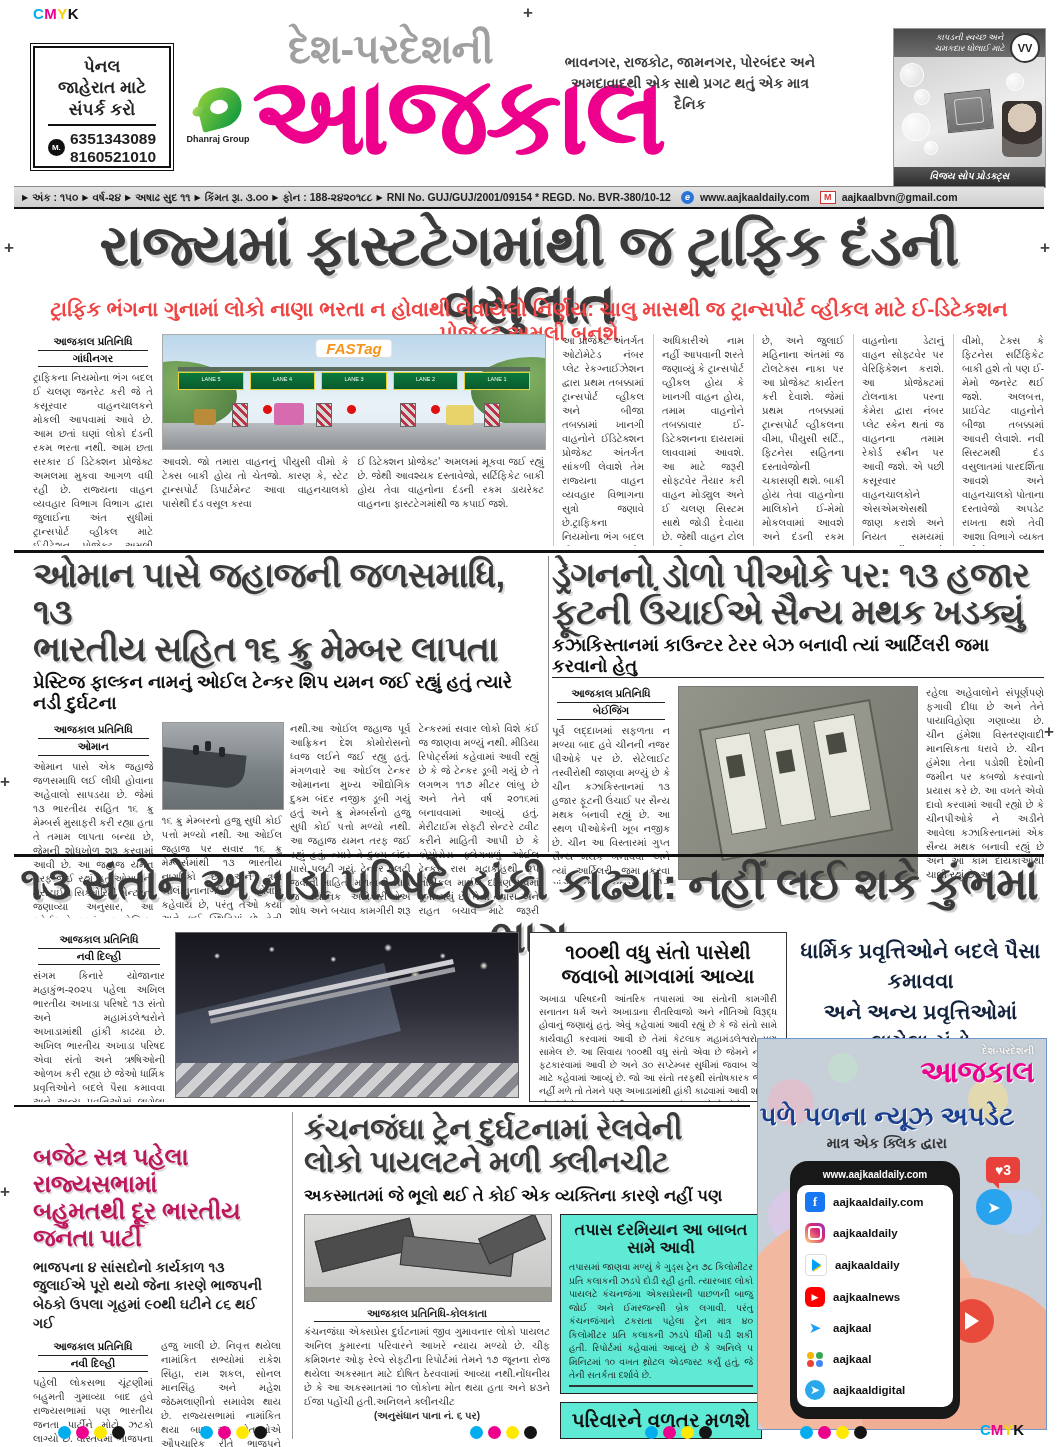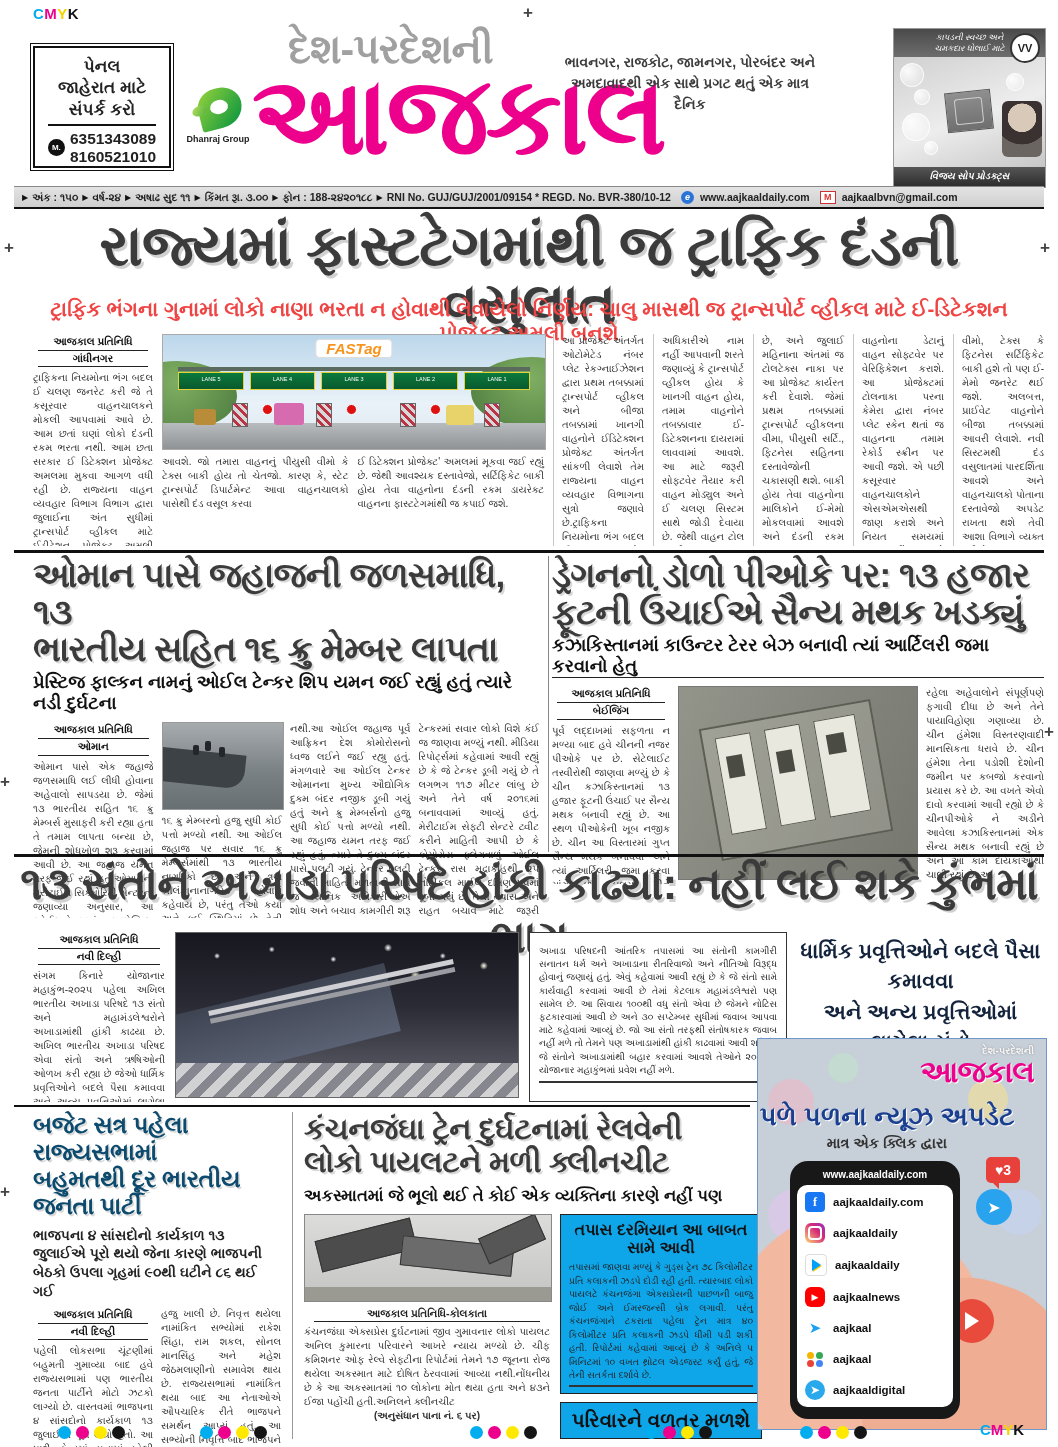--- a/index.html
+++ b/index.html
@@ -395,6 +395,9 @@
       <div class="kumbh-tents"></div>
     </div>
     <div class="midbox">
+      <div class="t">
+        <span>૧૦૦થી વધુ સંતો પાસેથી</span><br><span>જવાબો માગવામાં આવ્યા</span>
+      </div>
       <div class="b">અખાડા પરિષદની આંતરિક તપાસમાં આ સંતોની કામગીરી સનાતન ધર્મ અને અખાડાના રીતરિવાજો અને નીતિઓ વિરૂદ્ધ હોવાનું જણાયું હતું. એવું કહેવામાં આવી રહ્યું છે કે જે સંતો સામે કાર્યવાહી કરવામાં આવી છે તેમાં કેટલાક મહામંડલેશ્વરો પણ સામેલ છે. આ સિવાય ૧૦૦થી વધુ સંતો એવા છે જેમને નોટિસ ફટકારવામાં આવી છે અને ૩૦ સપ્ટેમ્બર સુધીમાં જવાબ આપવા માટે કહેવામાં આવ્યું છે. જો આ સંતો તરફથી સંતોષકારક જવાબ નહીં મળે તો તેમને પણ અખાડામાંથી હાંકી કાઢવામાં આવી શકે છે. જે સંતોને અખાડામાંથી બહાર કરવામાં આવશે તેઓને ૨૦૨૫માં યોજાનાર મહાકુંભમાં પ્રવેશ નહીં મળે.</div>
     </div>
     <div class="mid-right">

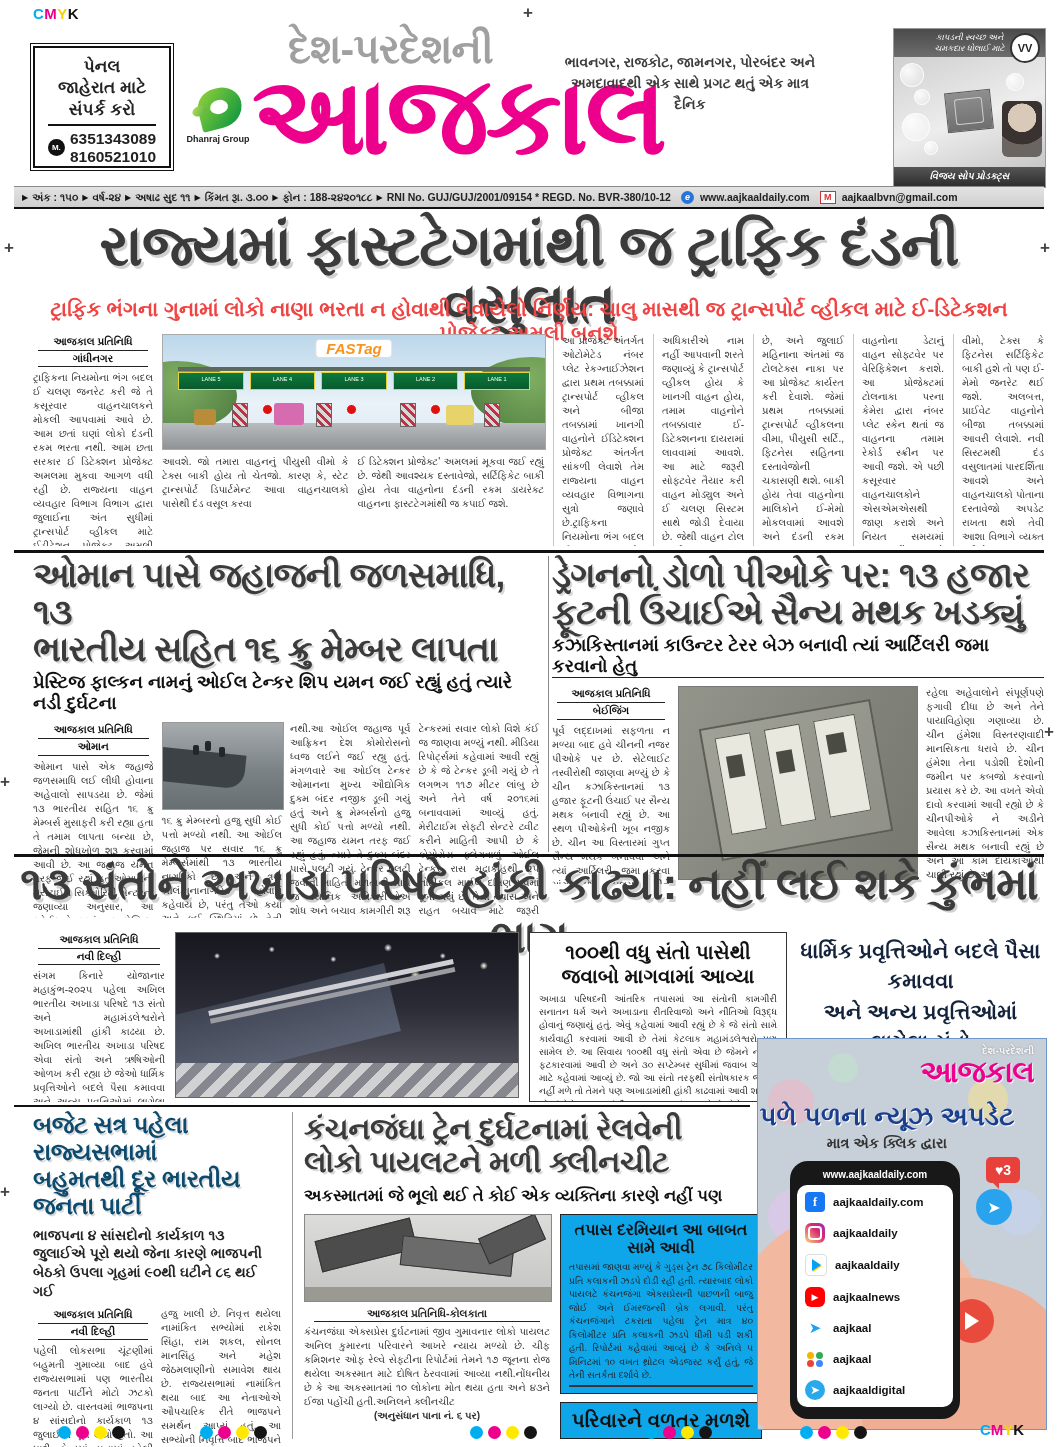--- a/index.html
+++ b/index.html
@@ -131,7 +131,7 @@
   .mid-right{flex:1;text-align:center;font-size:21px;font-weight:800;color:#13233c;line-height:1.45;padding-top:4px;}
   
   .budget{left:33px;top:1112px;width:248px;}
-  .h-b1{font-size:24px;font-weight:800;color:#0c4a6e;line-height:1.12;letter-spacing:-.5px;text-shadow:1.5px 1.5px 0 rgba(0,0,0,.15);}
+  .h-b1{font-size:24px;font-weight:800;color:#be185d;line-height:1.12;letter-spacing:-.5px;text-shadow:1.5px 1.5px 0 rgba(0,0,0,.15);margin-top:32px;}
   .b-sub{font-size:14px;font-weight:bold;color:#222;margin-top:6px;line-height:1.35;}
   .budget-body{display:flex;gap:8px;margin-top:6px;height:198px;overflow:hidden;}
   .budget-body>div{flex:1;}

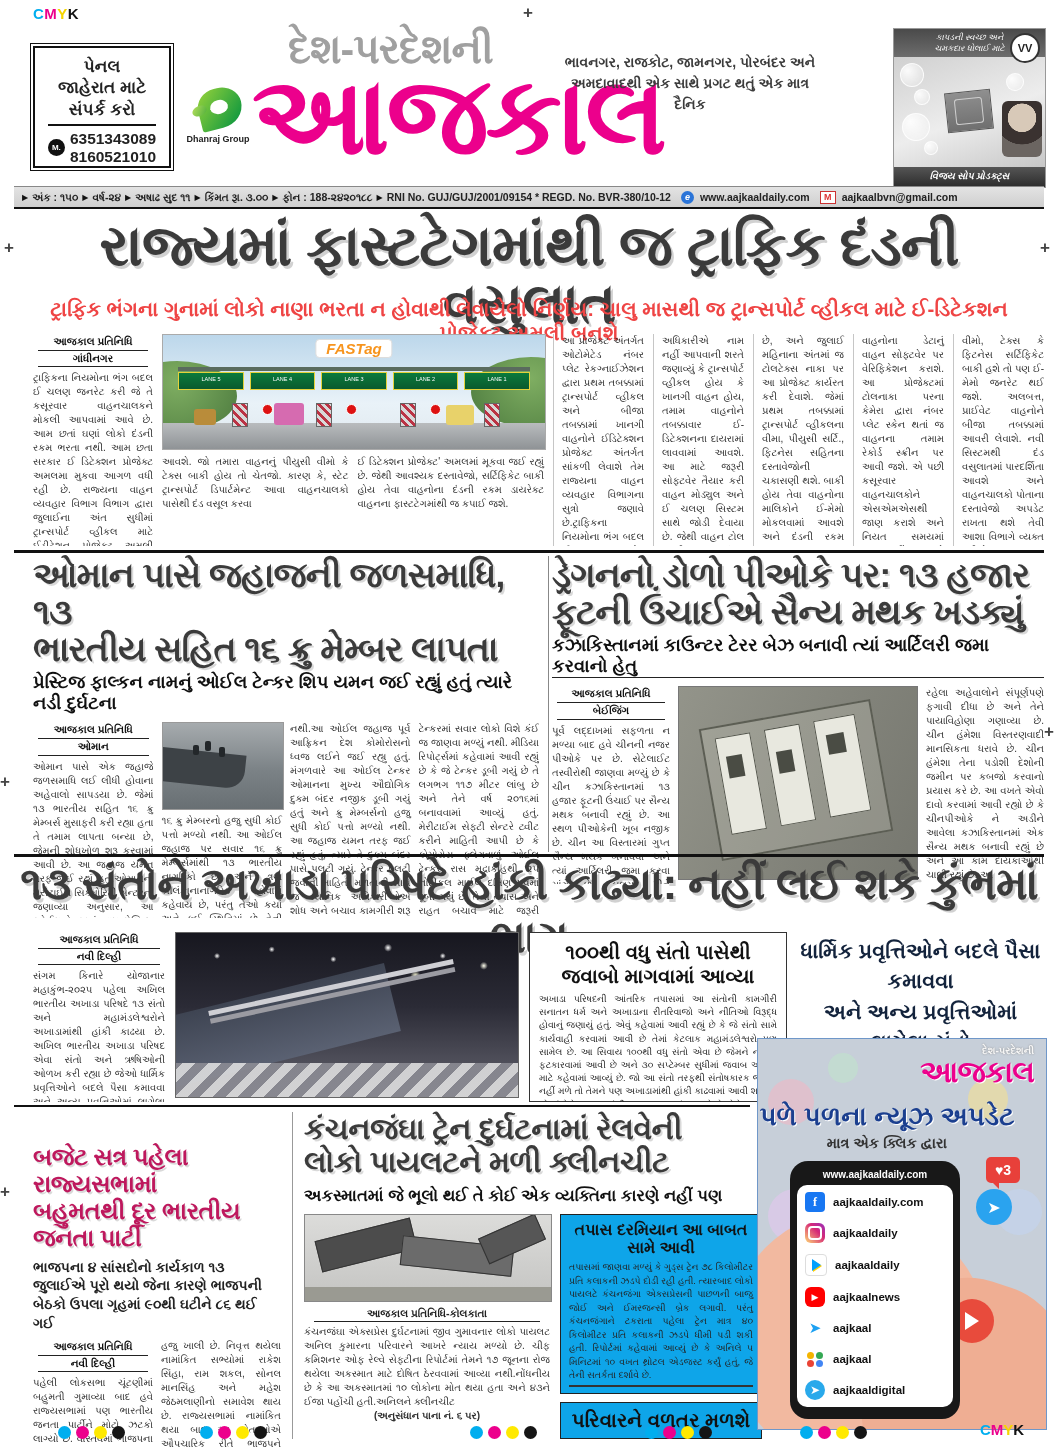--- a/index.html
+++ b/index.html
@@ -144,7 +144,7 @@
   .wag{position:absolute;background:#4c4c4c;border:1px solid #333;}
   .train-left .dl2{text-align:center;font-weight:bold;font-size:10.5px;border-bottom:1.5px solid #222;margin:5px 10px 3px;padding-bottom:1px;}
   .sideboxes{flex:1;display:flex;flex-direction:column;gap:8px;}
-  .sbox{border:1.5px solid #222;padding:6px 8px;background:#0ea5e9;}
+  .sbox{border:1.5px solid #222;padding:6px 8px;background:#5eead4;}
   .sbox .t1{font-size:16px;font-weight:800;text-align:center;color:#111;}
   .sbox .t2{font-size:20px;font-weight:800;text-align:center;color:#111;}
   .sbox .b{font-size:9.3px;line-height:1.45;text-align:justify;margin-top:4px;border-bottom:2px solid #333;padding-bottom:3px;}

